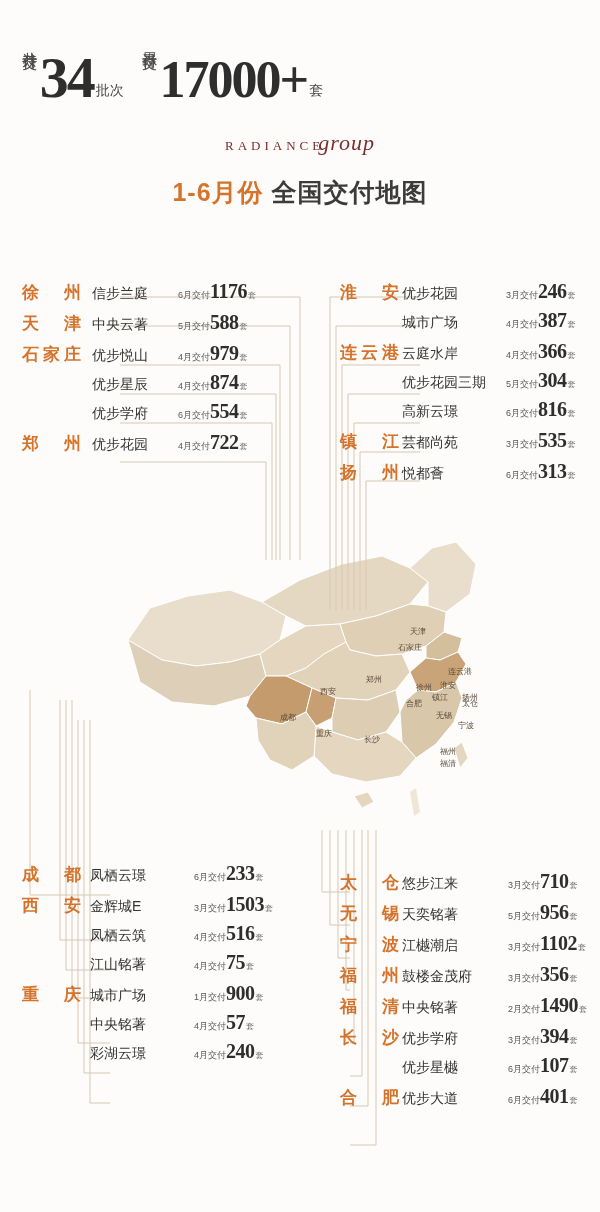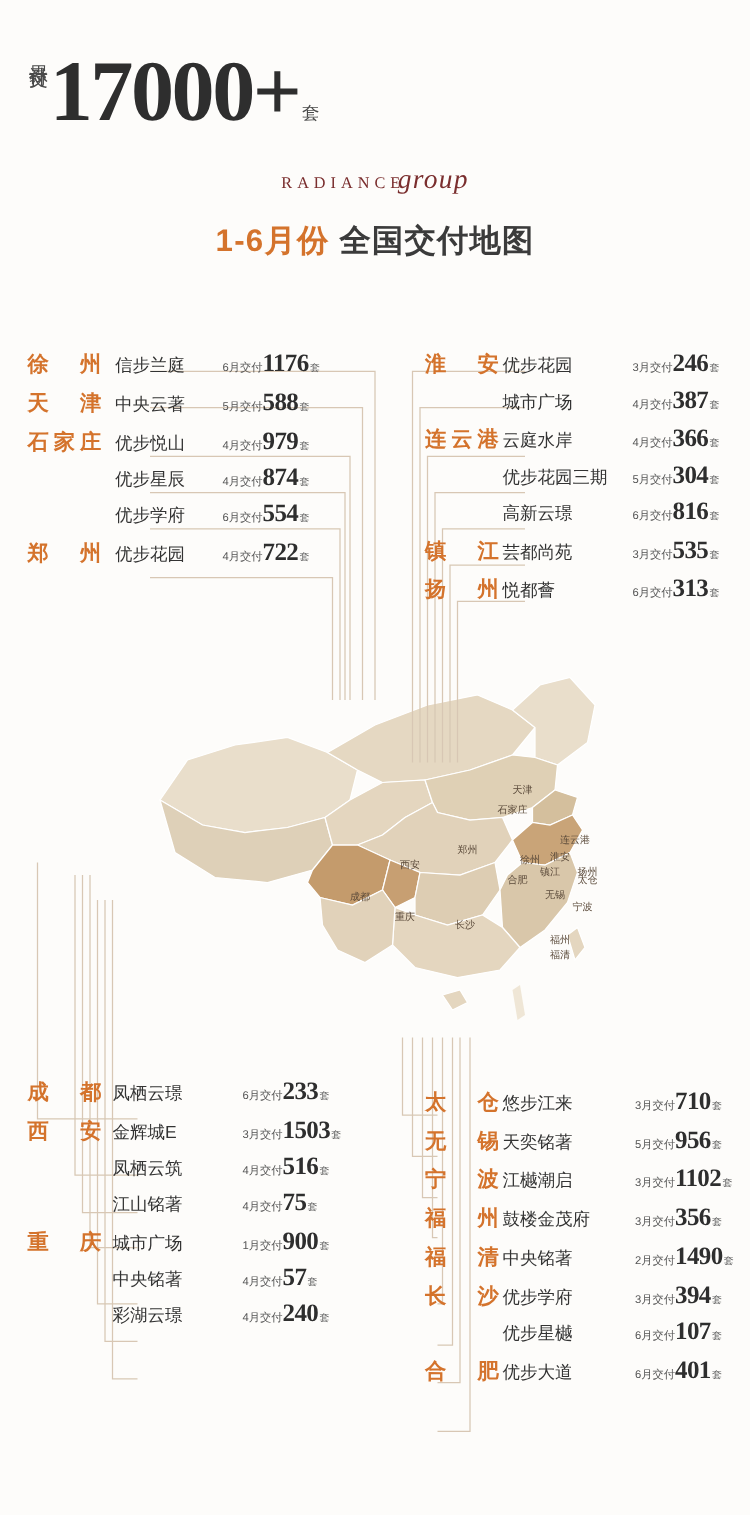--- a/index.html
+++ b/index.html
@@ -172,6 +172,11 @@
 <body>
 
 <div class="header">
+  <div class="stat">
+    <div class="stat-label">共计交付</div>
+    <div class="stat-num">34</div>
+    <div class="stat-unit">批次</div>
+  </div>
   <div class="stat big">
     <div class="stat-label">累计交付</div>
     <div class="stat-num">17000+</div>

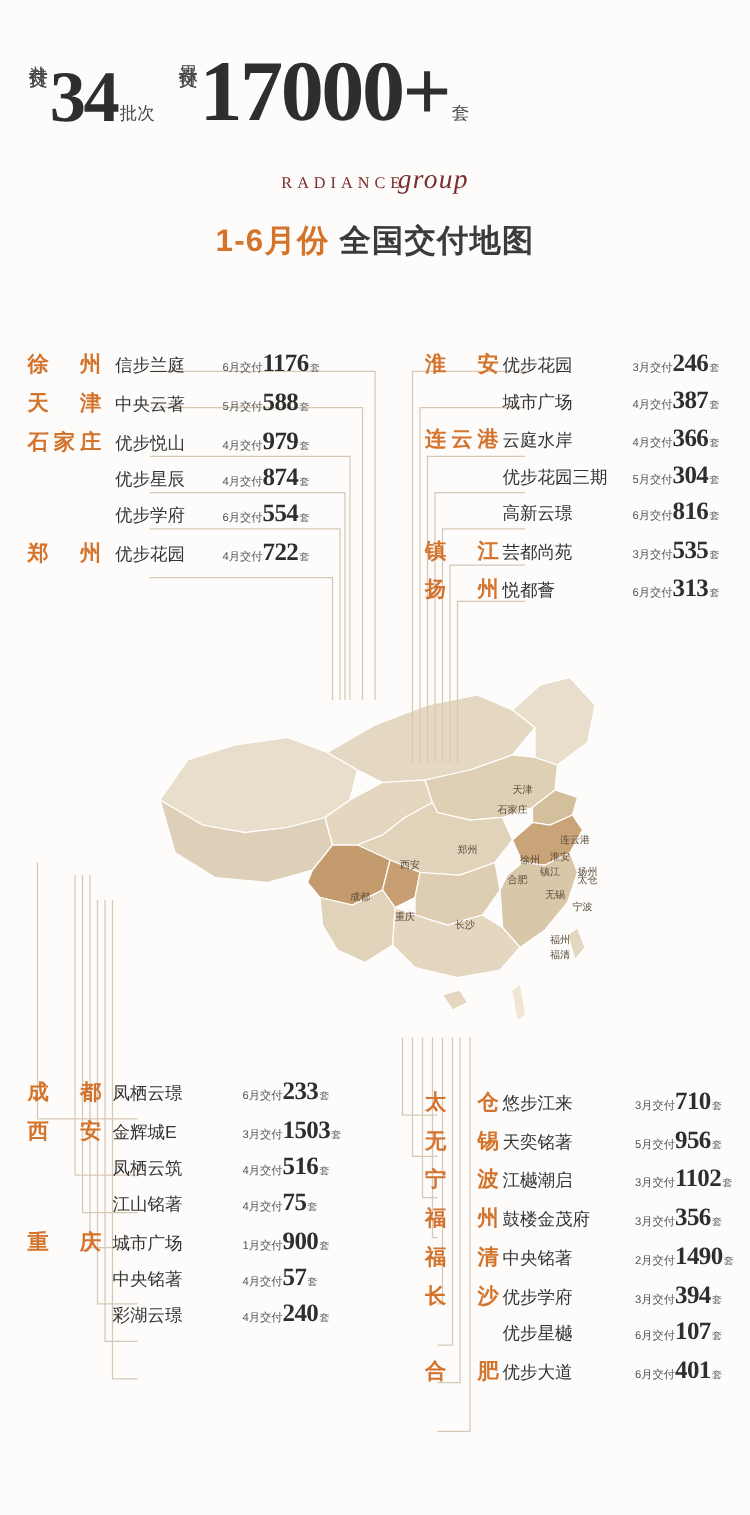--- a/index.html
+++ b/index.html
@@ -47,7 +47,7 @@
     margin-left:2px;
     padding-bottom:4px;
   }
-  .stat.big .stat-num { font-size:69px; }
+  .stat.big .stat-num { font-size:52px; }
 
   
   .brand {

